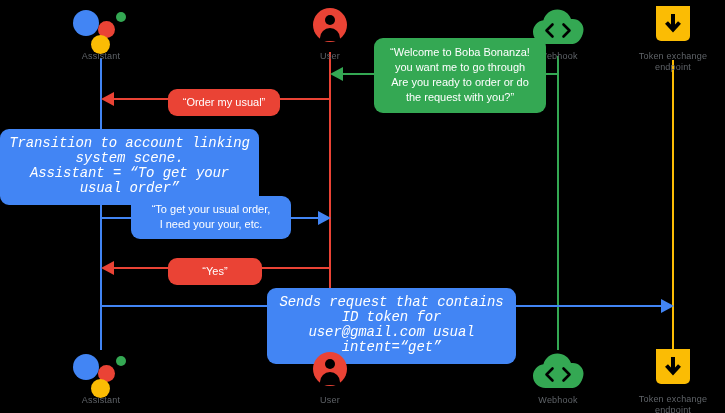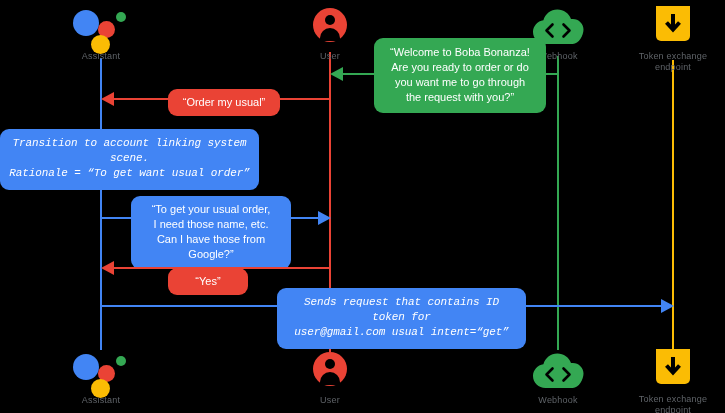--- a/index.html
+++ b/index.html
@@ -176,8 +176,8 @@
   <div class="arrow-head left" style="left:330px; top:67px; color:#34A853;"></div>
   <div class="msg green sans" style="left:374px; top:38px; width:172px; padding:7px 10px 8px;">
     <div>“Welcome to Boba Bonanza!</div>
+    <div>you want me to go through</div>
     <div>Are you ready to order or do</div>
-    <div>you want me to go through</div>
     <div>the request with you?”</div>
   </div>
 

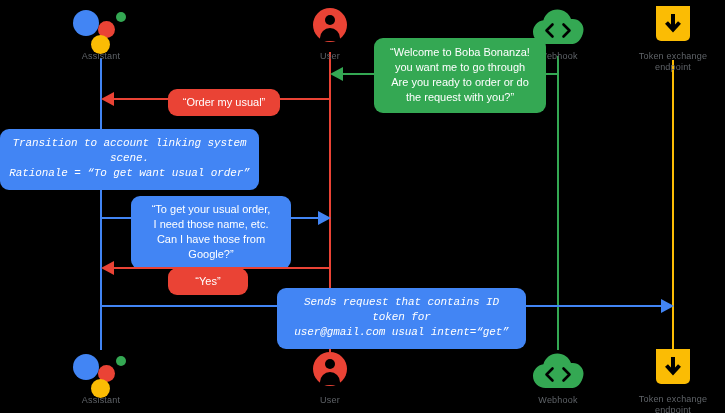--- a/index.html
+++ b/index.html
@@ -95,7 +95,7 @@
   .msg.mono {
     font-family: "Liberation Mono", monospace;
     font-style: italic;
-    font-size: 11px;
+    font-size: 14px;
     line-height: 15px;
     letter-spacing: -0.1px;
   }

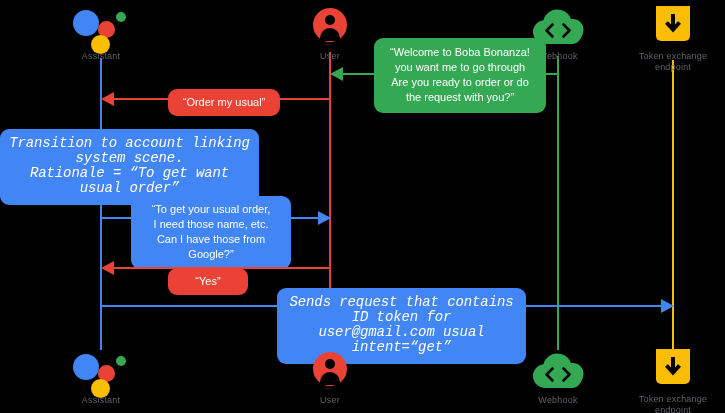--- a/index.html
+++ b/index.html
@@ -189,7 +189,7 @@
 
   <div class="msg blue mono" style="left:0px; top:129px; width:259px; padding:7px 8px 9px;">
     <div>Transition to account linking system scene.</div>
-    <div>Rationale = “To get want usual order”</div>
+    <div>Assistant = “To get your usual order”</div>
   </div>
 
   <div class="arrow-line" style="left:101px; top:217px; width:226px; background:#4285F4;"></div>

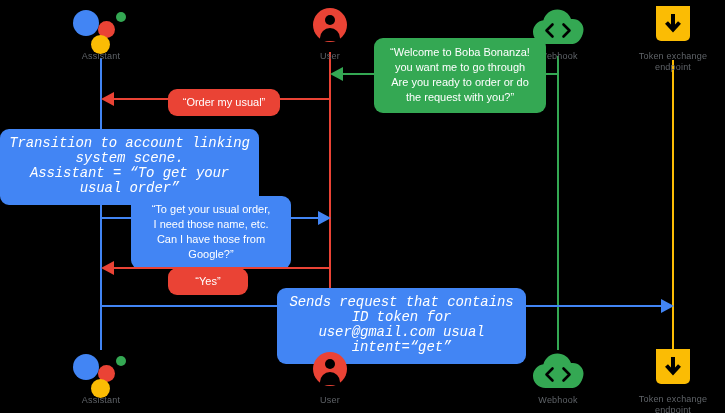--- a/index.html
+++ b/index.html
@@ -196,7 +196,7 @@
   <div class="arrow-head right" style="left:318px; top:211px; color:#4285F4;"></div>
   <div class="msg blue sans" style="left:131px; top:196px; width:160px; padding:6px 8px 7px;">
     <div>“To get your usual order,</div>
-    <div>I need those name, etc.</div>
+    <div>I need your your, etc.</div>
     <div>Can I have those from Google?”</div>
   </div>
 

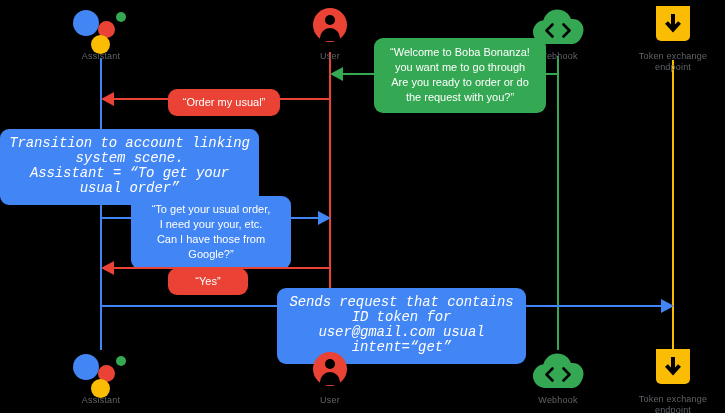--- a/index.html
+++ b/index.html
@@ -197,7 +197,6 @@
   <div class="msg blue sans" style="left:131px; top:196px; width:160px; padding:6px 8px 7px;">
     <div>“To get your usual order,</div>
     <div>I need your your, etc.</div>
-    <div>Can I have those from Google?”</div>
   </div>
 
   <div class="arrow-line" style="left:104px; top:267px; width:226px; background:#EA4335;"></div>

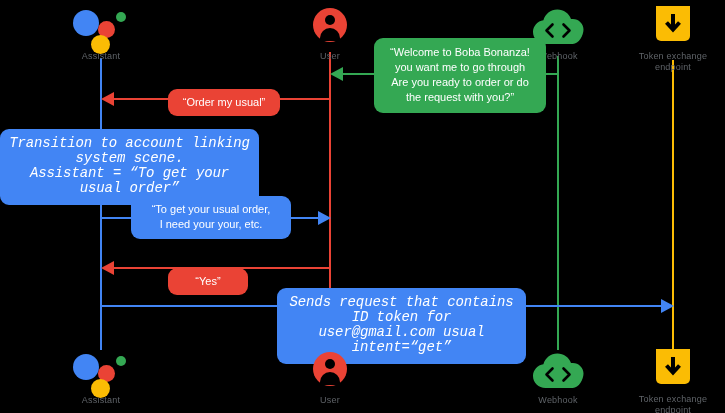--- a/index.html
+++ b/index.html
@@ -201,7 +201,7 @@
 
   <div class="arrow-line" style="left:104px; top:267px; width:226px; background:#EA4335;"></div>
   <div class="arrow-head left" style="left:101px; top:261px; color:#EA4335;"></div>
-  <div class="msg red sans" style="left:168px; top:268px; width:80px; padding:6px 8px;">
+  <div class="msg red sans" style="left:168px; top:258px; width:94px; padding:6px 8px;">
     <div>“Yes”</div>
   </div>
 

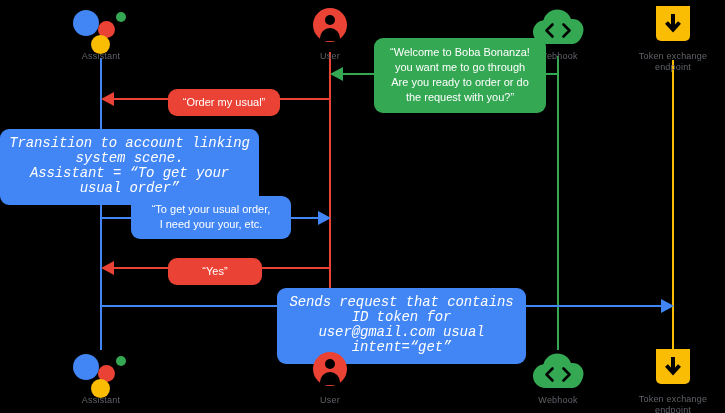--- a/index.html
+++ b/index.html
@@ -207,7 +207,7 @@
 
   <div class="arrow-line" style="left:101px; top:305px; width:571px; background:#4285F4;"></div>
   <div class="arrow-head right" style="left:661px; top:299px; color:#4285F4;"></div>
-  <div class="msg blue mono" style="left:277px; top:288px; width:249px; padding:7px 8px 9px;">
+  <div class="msg blue mono" style="left:267px; top:288px; width:249px; padding:7px 8px 9px;">
     <div>Sends request that contains ID token for</div>
     <div>user@gmail.com usual intent=“get”</div>
   </div>

